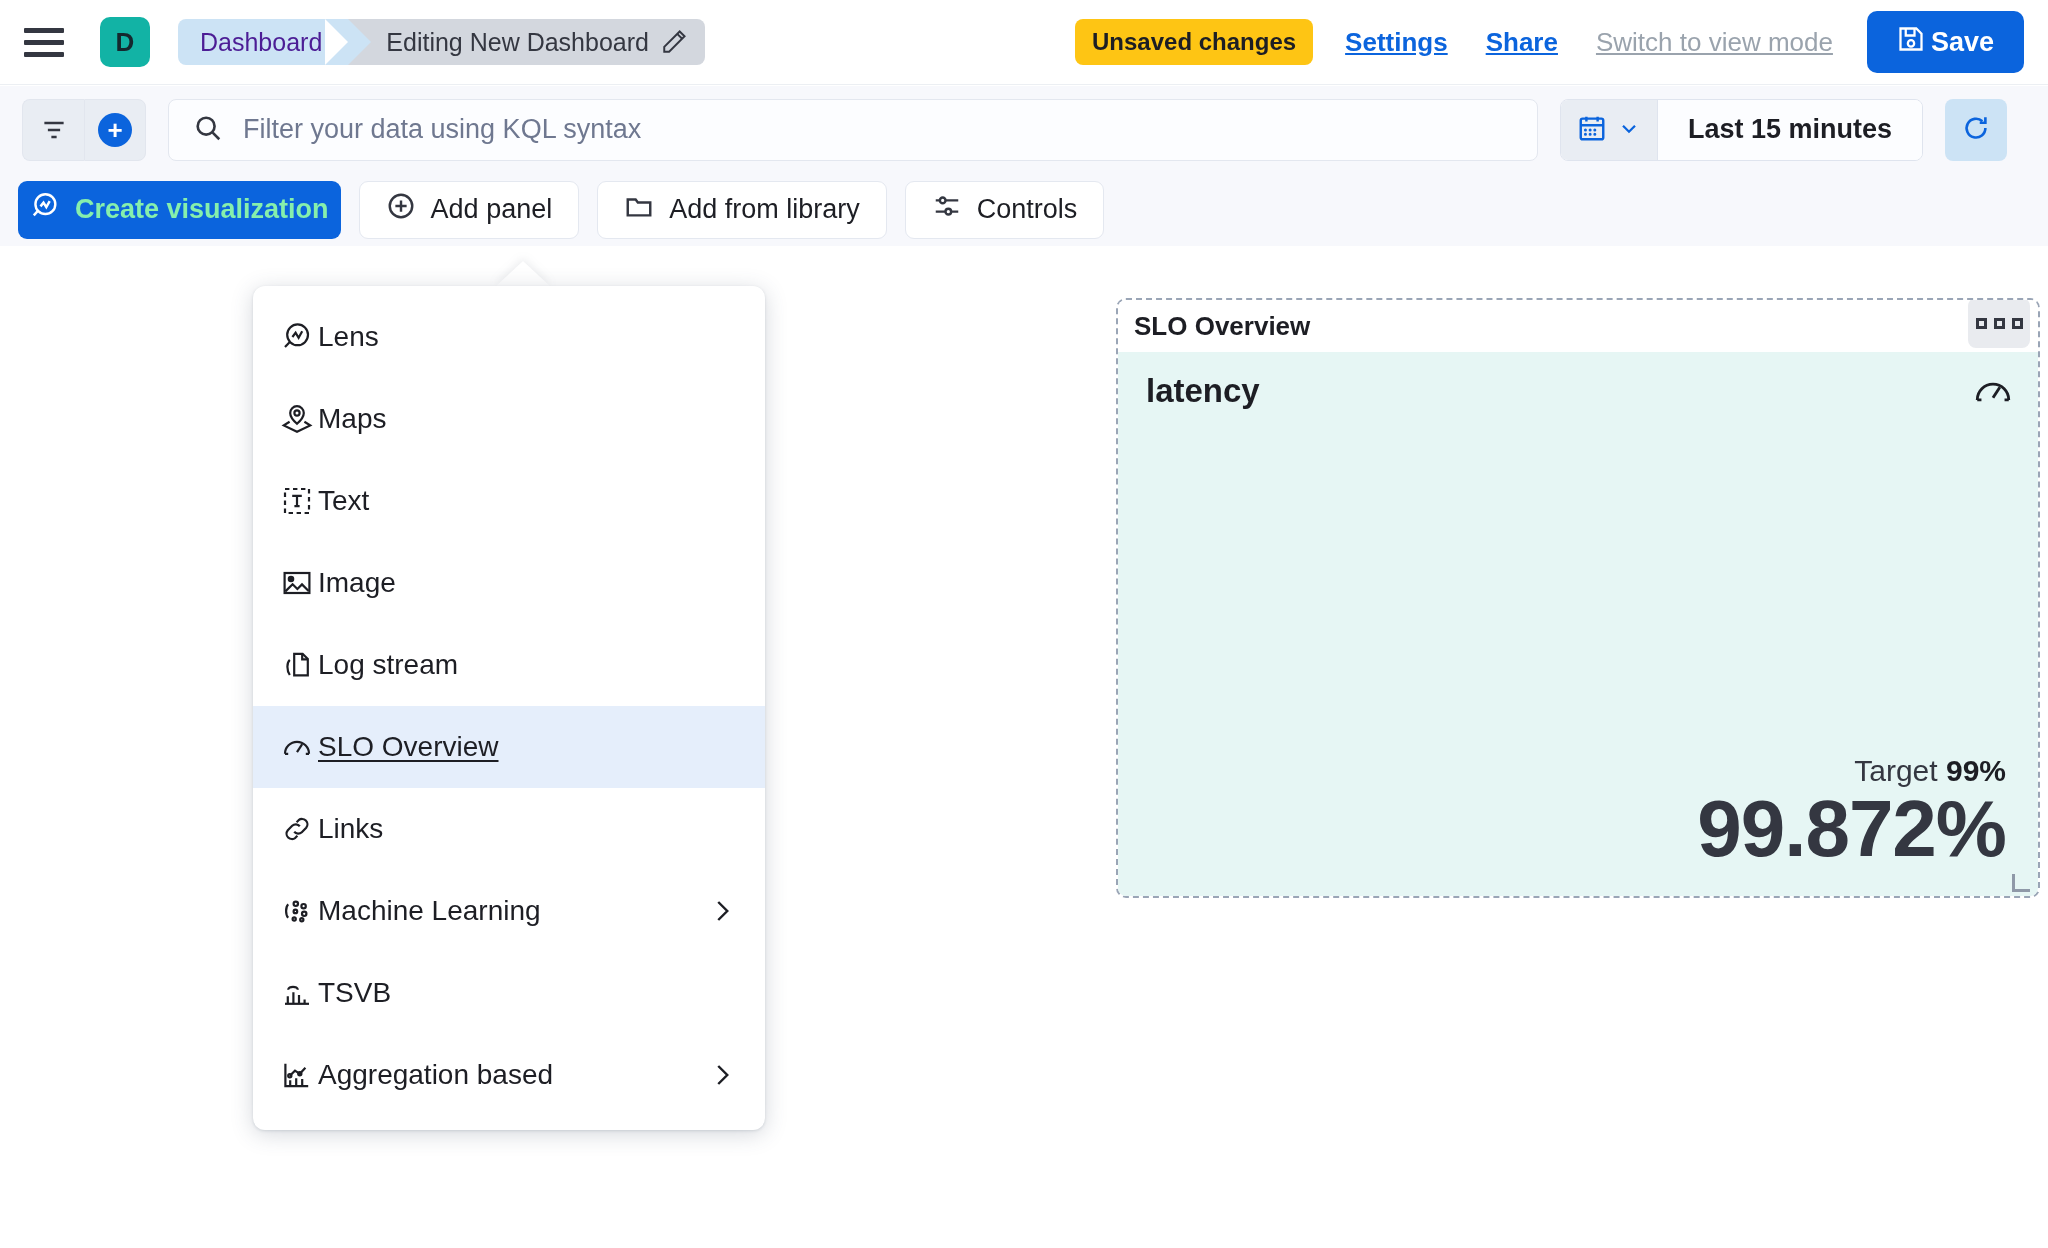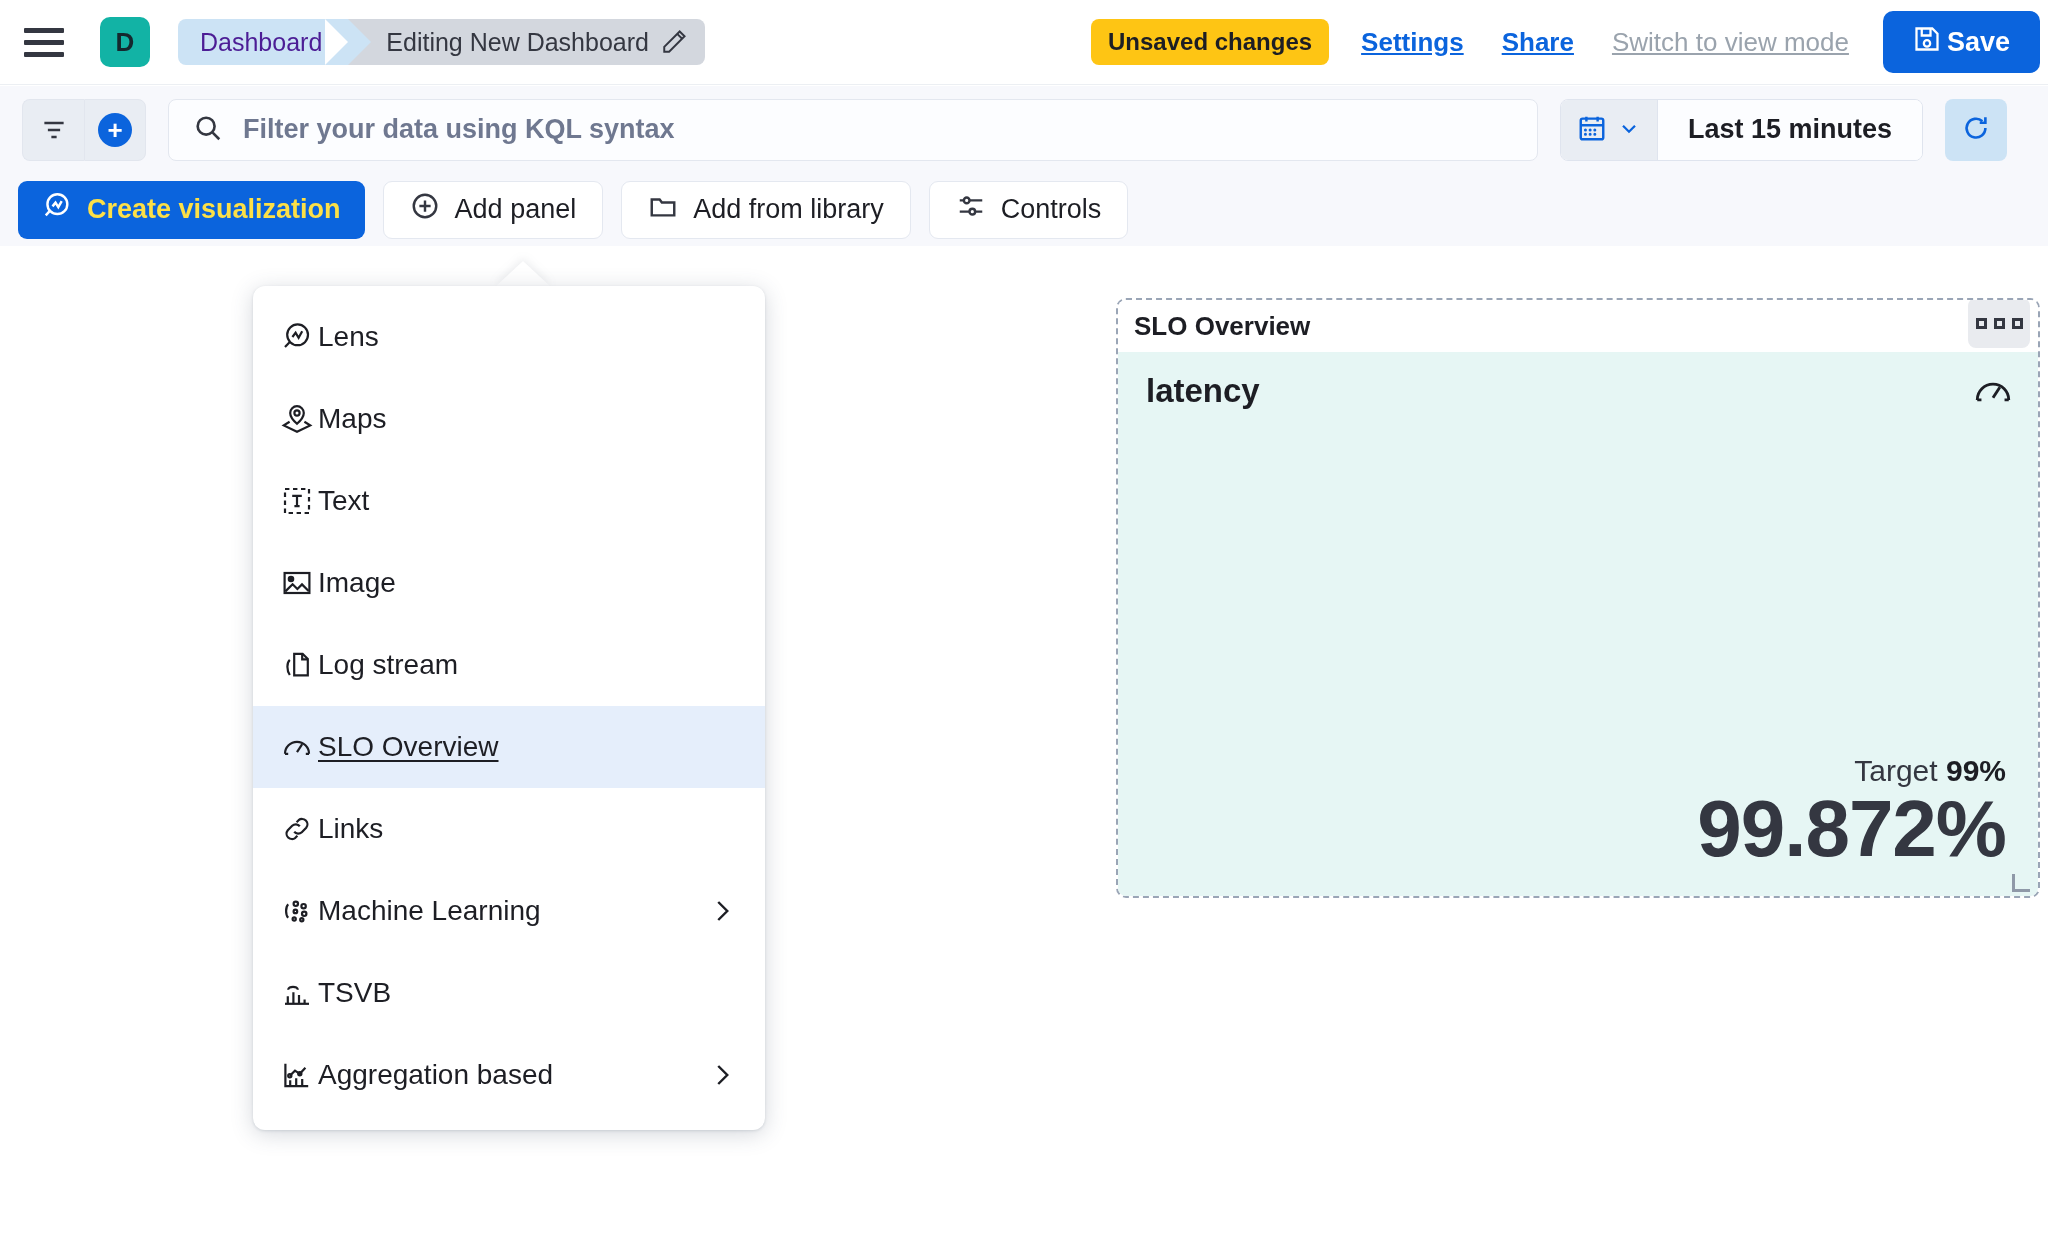--- a/index.html
+++ b/index.html
@@ -52,7 +52,7 @@
   }
   .pencil-icon { margin-left: 12px; display: flex; align-items: center; }
 
-  .header-right { margin-left: auto; display: flex; align-items: center; gap: 0; padding-right: 8px; }
+  .header-right { margin-left: auto; display: flex; align-items: center; gap: 0; padding-right: 24px; }
   .unsaved-badge {
     background: #fec514; color: #1d1e24;
     font-size: 24px; font-weight: 700;

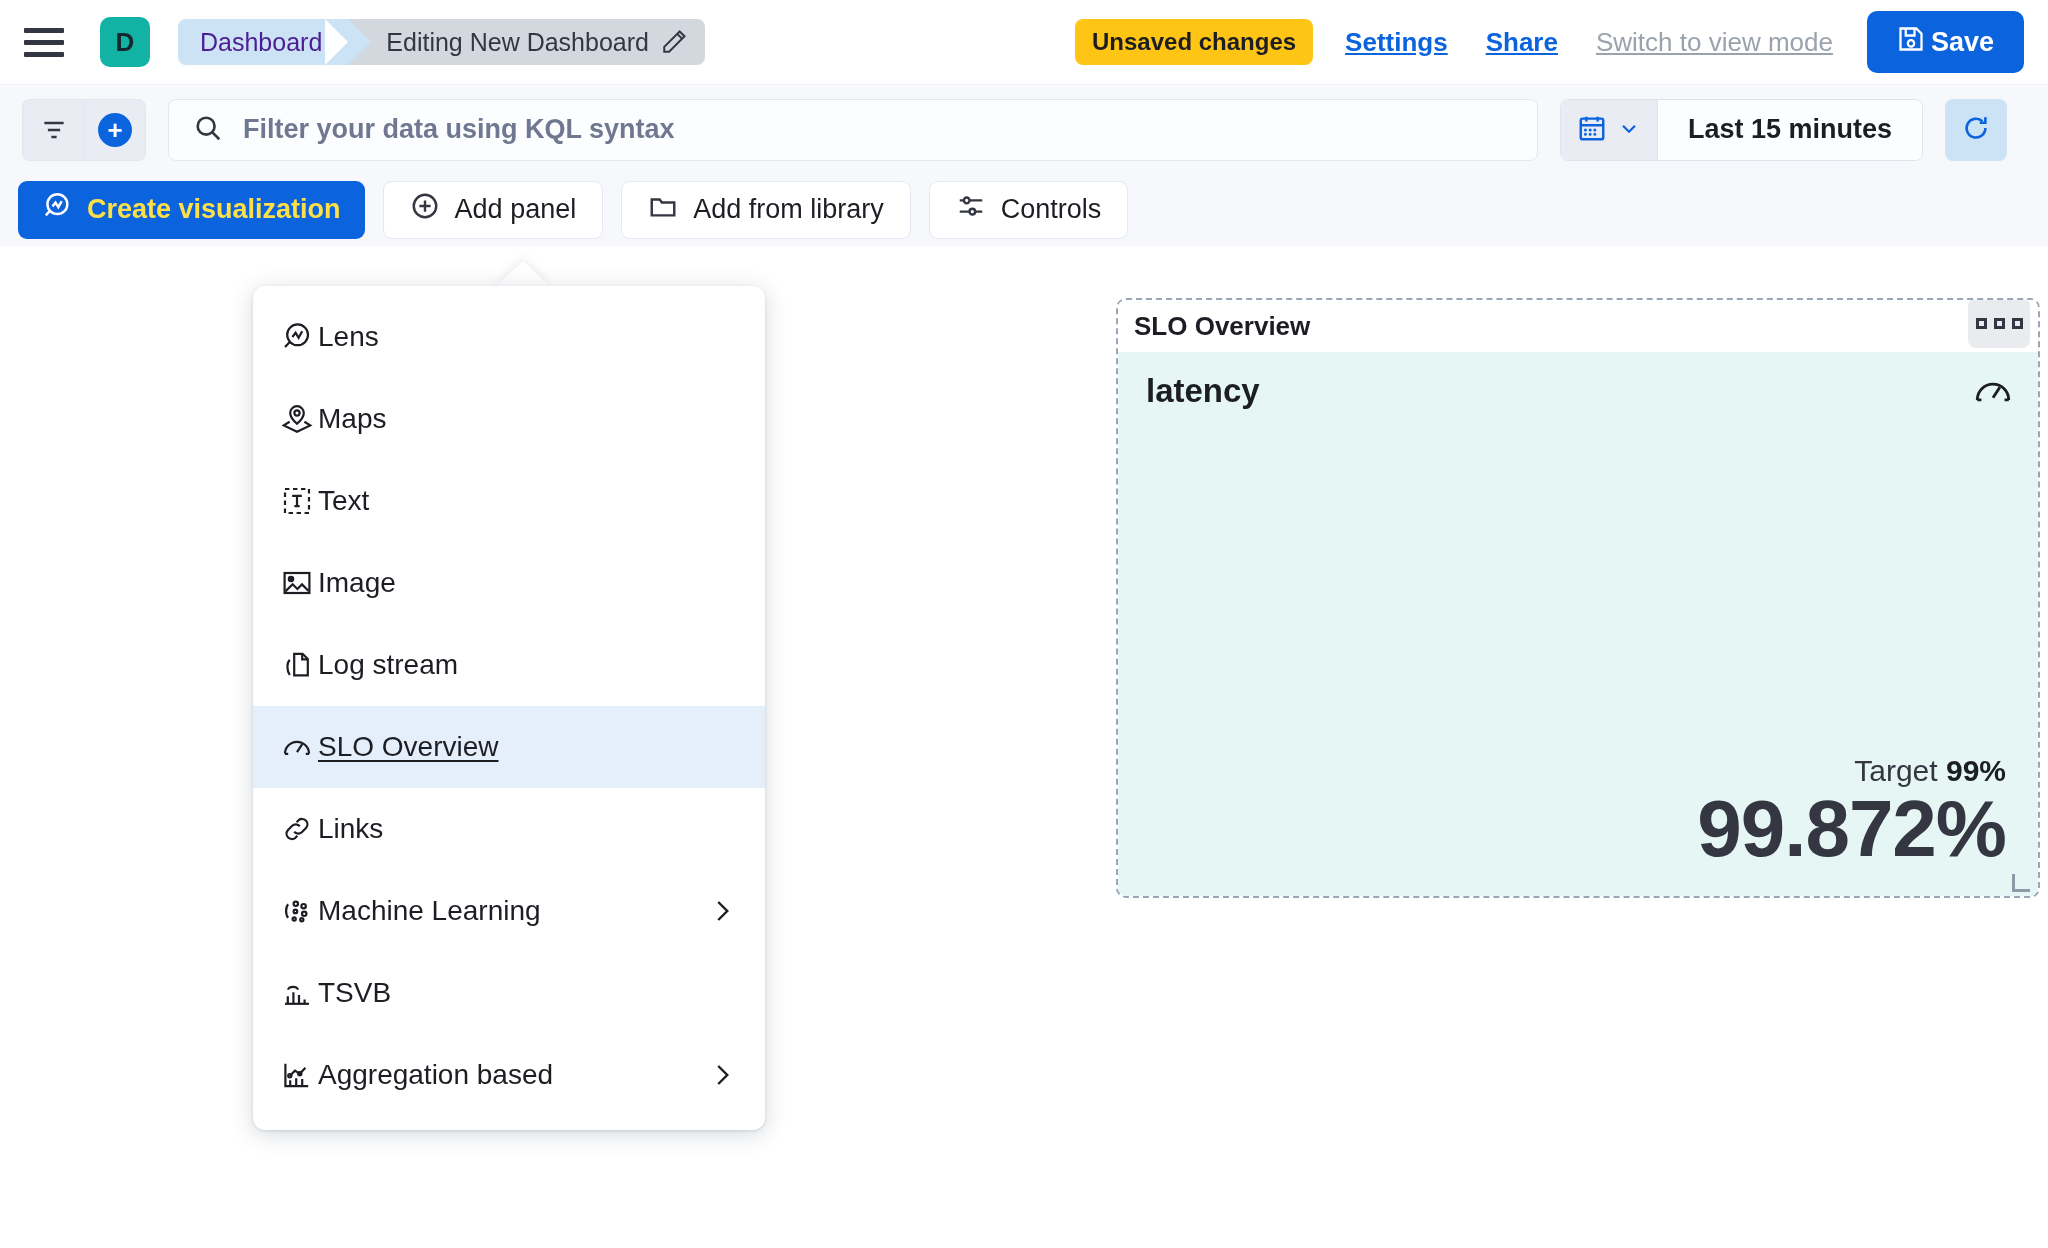--- a/index.html
+++ b/index.html
@@ -95,7 +95,7 @@
     display: flex; align-items: center; padding: 0 24px; gap: 20px;
     max-width: 1370px;
   }
-  .kql-placeholder { color: #6f7890; font-size: 27px; font-weight: bold; }
+  .kql-placeholder { color: #6f7890; font-size: 27px; }
 
   .date-group { display: flex; height: 62px; margin-left: 22px; border: 1px solid #dfe4ee; border-radius: 8px; overflow: hidden; background:#fff;font-weight:bold; }
   .date-picker-btn {

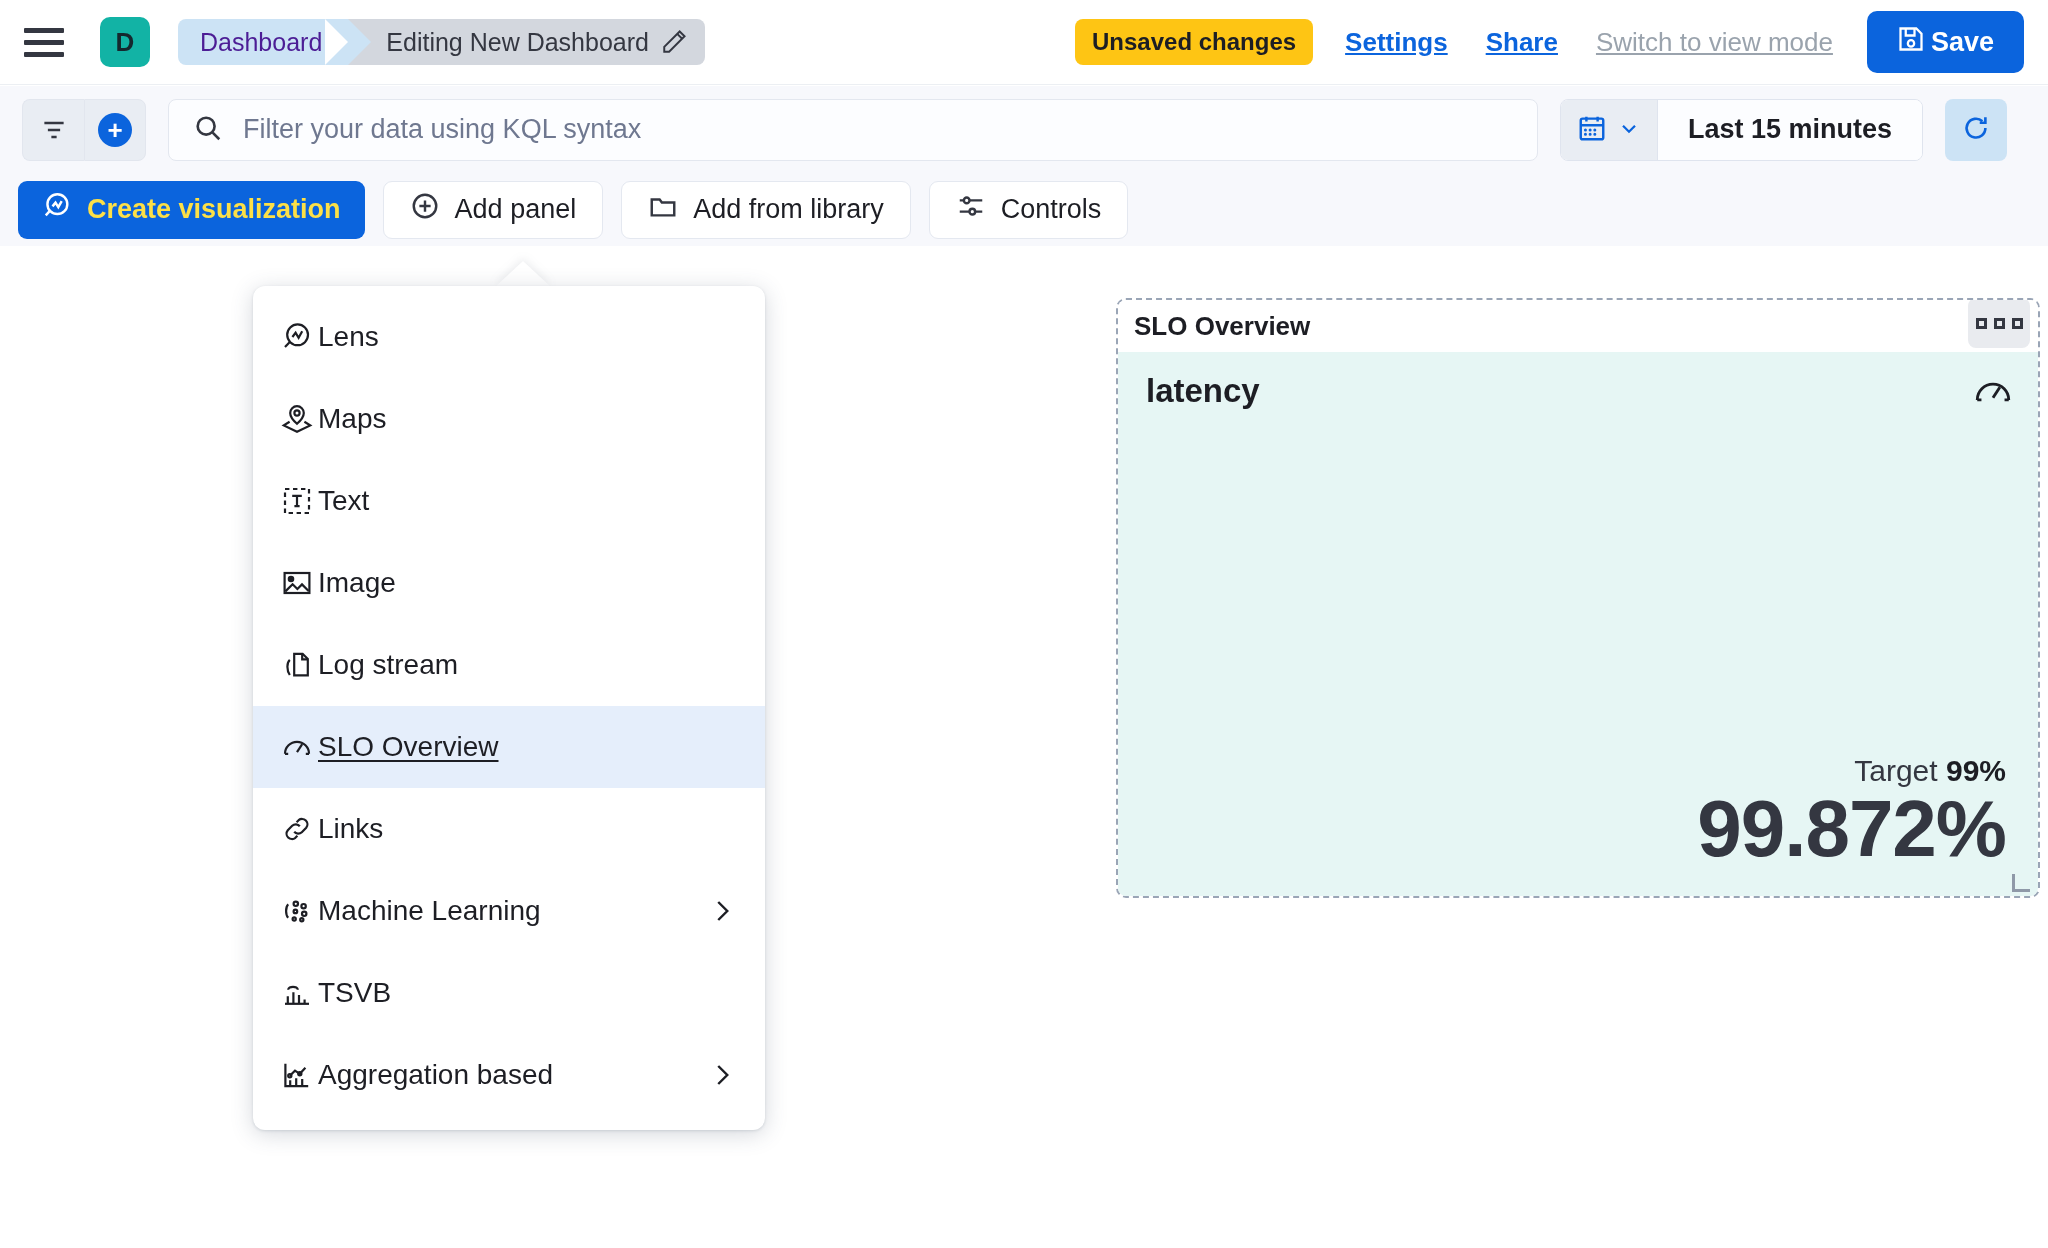--- a/index.html
+++ b/index.html
@@ -122,7 +122,7 @@
     padding: 0 26px; font-size: 27px; cursor: pointer;
     background: #ffffff; color: #1d1e24; border: 1px solid #e4e8f0;
   }
-  .tb-btn.primary { background: #0b64dd; color: #fde047; font-weight: 700; border: none; padding: 0 24px; }
+  .tb-btn.primary { background: #0b64dd; color: #86efac; font-weight: 700; border: none; padding: 0 12px; }
 
   
   .canvas {

